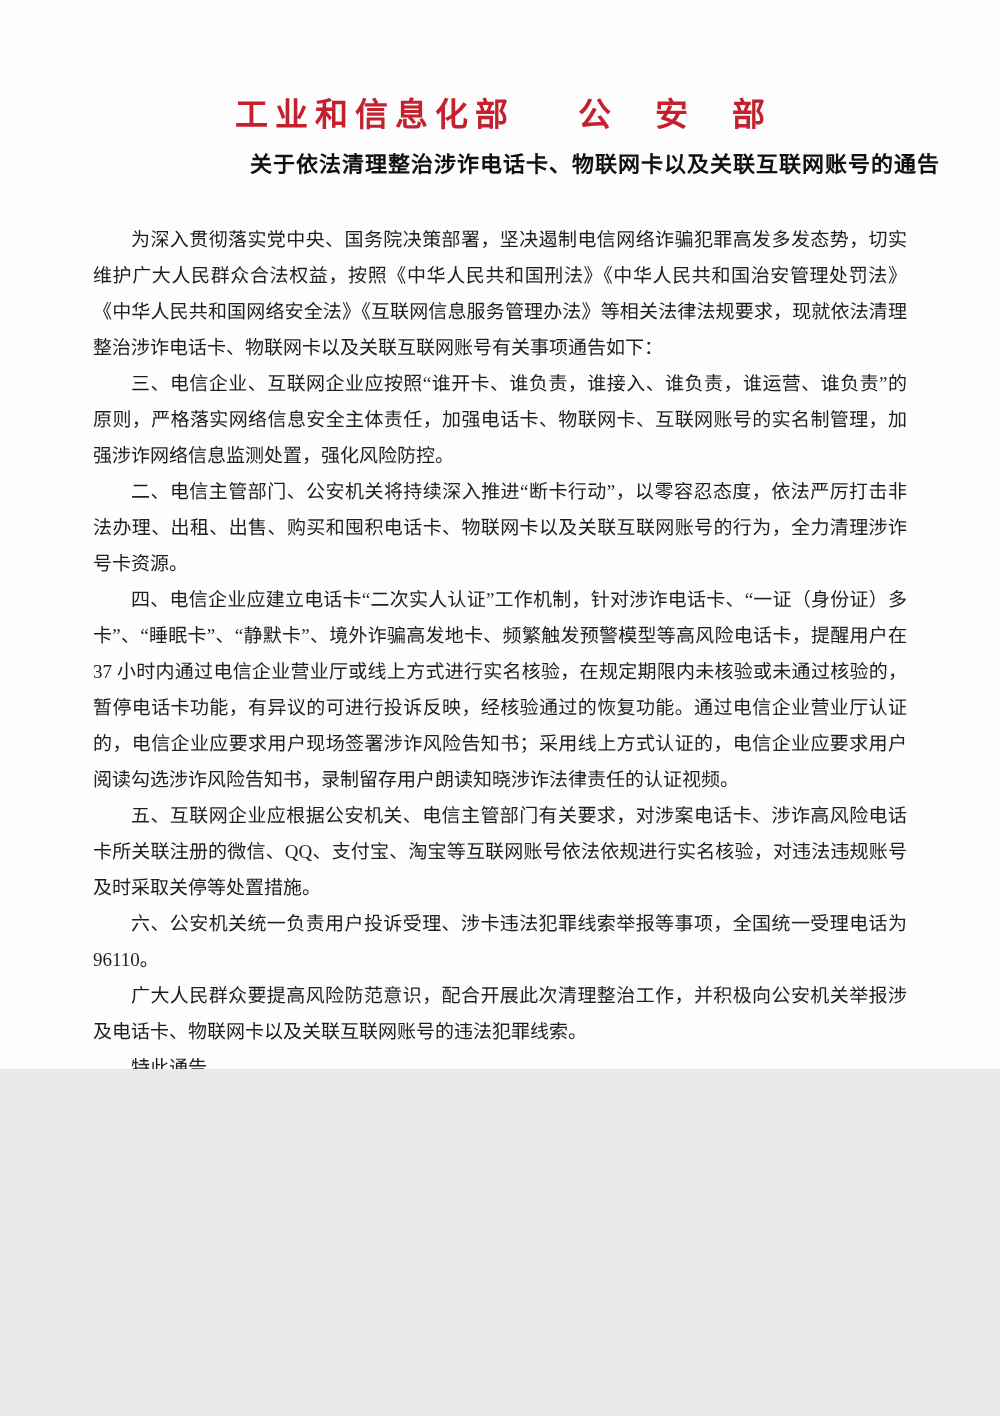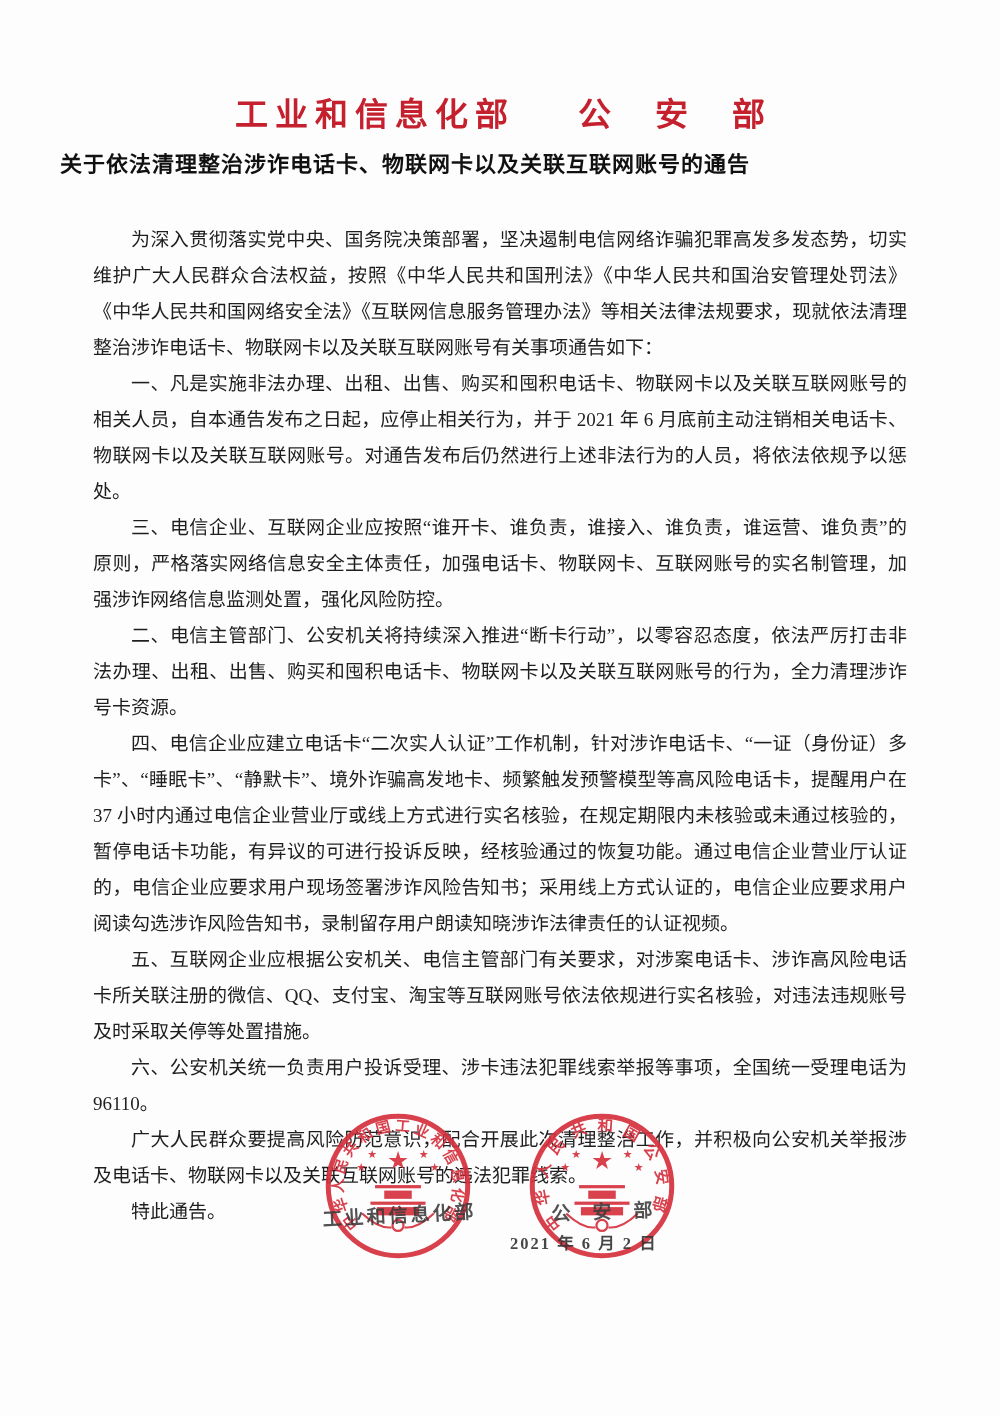--- a/index.html
+++ b/index.html
@@ -5,7 +5,7 @@
   html,body{margin:0;padding:0;background:#e9e9e9;}
   .page{
     position:relative;
-    width:1000px;height:1416px;
+    width:1000px;height:1069px;
     margin:0 auto;
     background:#fdfdfd;
     font-family:"Liberation Serif","DejaVu Serif",serif;

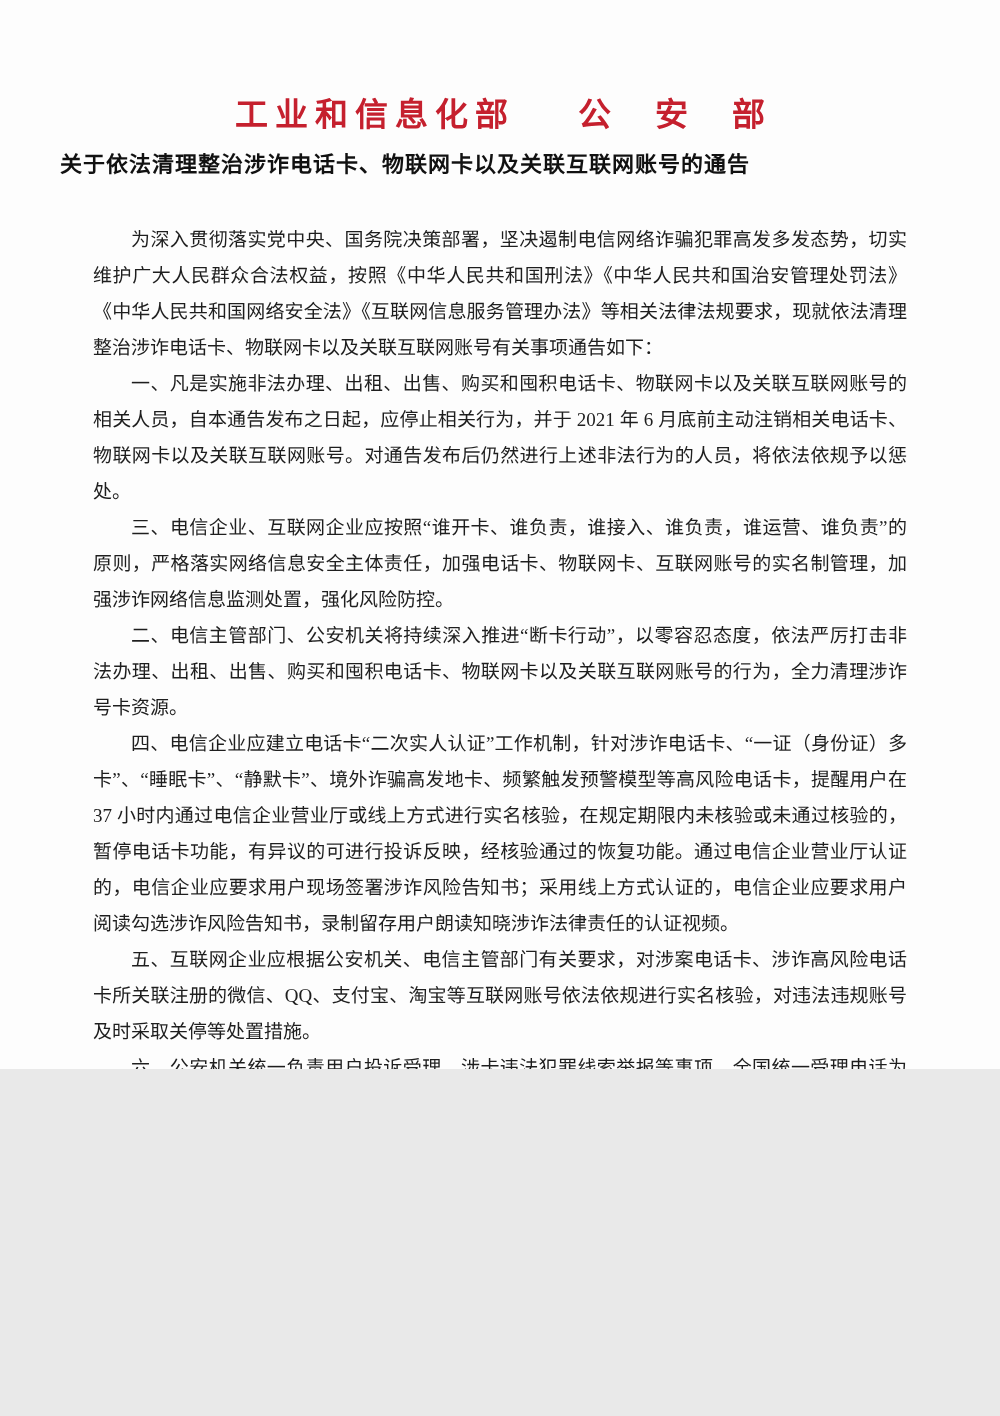--- a/index.html
+++ b/index.html
@@ -28,7 +28,7 @@
   .ministry-right{letter-spacing:44px;margin-right:-44px;}
   .doc-title{
     margin:14px 60px 0 60px;
-    text-align:left;
+    text-align:right;
     font-size:22px;
     font-weight:700;
     letter-spacing:1px;

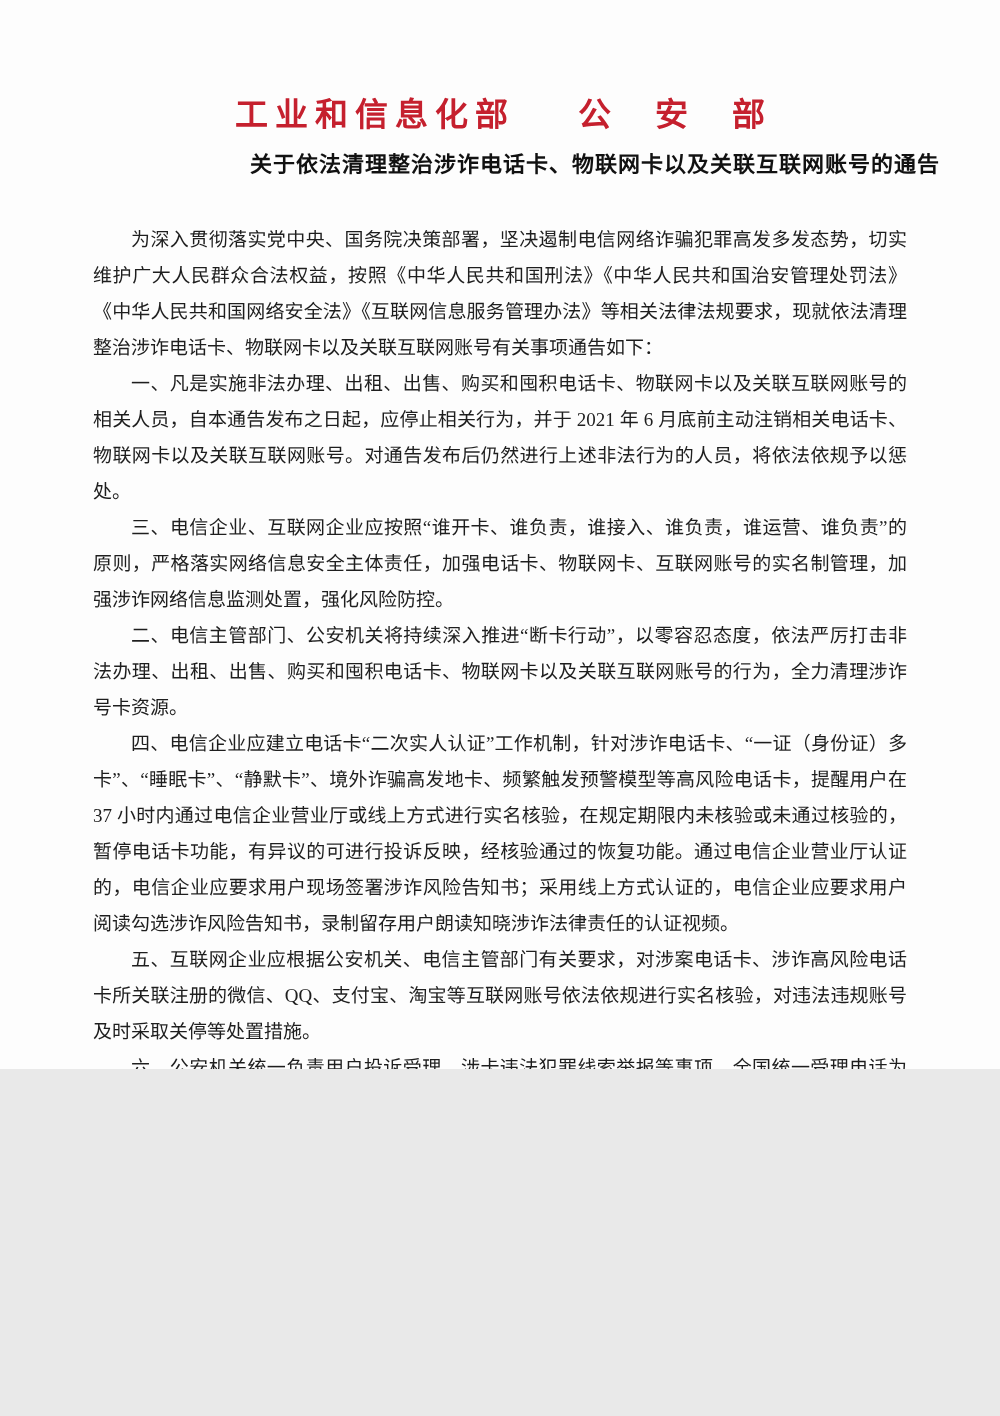--- a/index.html
+++ b/index.html
@@ -91,7 +91,6 @@
 
   <div class="body">
     <p>为深入贯彻落实党中央、国务院决策部署，坚决遏制电信网络诈骗犯罪高发多发态势，切实维护广大人民群众合法权益，按照《中华人民共和国刑法》《中华人民共和国治安管理处罚法》《中华人民共和国网络安全法》《互联网信息服务管理办法》等相关法律法规要求，现就依法清理整治涉诈电话卡、物联网卡以及关联互联网账号有关事项通告如下：</p>
-    <p>一、凡是实施非法办理、出租、出售、购买和囤积电话卡、物联网卡以及关联互联网账号的相关人员，自本通告发布之日起，应停止相关行为，并于 2021 年 6 月底前主动注销相关电话卡、物联网卡以及关联互联网账号。对通告发布后仍然进行上述非法行为的人员，将依法依规予以惩处。</p>
     <p>三、电信企业、互联网企业应按照“谁开卡、谁负责，谁接入、谁负责，谁运营、谁负责”的原则，严格落实网络信息安全主体责任，加强电话卡、物联网卡、互联网账号的实名制管理，加强涉诈网络信息监测处置，强化风险防控。</p>
     <p>二、电信主管部门、公安机关将持续深入推进“断卡行动”，以零容忍态度，依法严厉打击非法办理、出租、出售、购买和囤积电话卡、物联网卡以及关联互联网账号的行为，全力清理涉诈号卡资源。</p>
     <p>四、电信企业应建立电话卡“二次实人认证”工作机制，针对涉诈电话卡、“一证（身份证）多卡”、“睡眠卡”、“静默卡”、境外诈骗高发地卡、频繁触发预警模型等高风险电话卡，提醒用户在 37 小时内通过电信企业营业厅或线上方式进行实名核验，在规定期限内未核验或未通过核验的，暂停电话卡功能，有异议的可进行投诉反映，经核验通过的恢复功能。通过电信企业营业厅认证的，电信企业应要求用户现场签署涉诈风险告知书；采用线上方式认证的，电信企业应要求用户阅读勾选涉诈风险告知书，录制留存用户朗读知晓涉诈法律责任的认证视频。</p>

